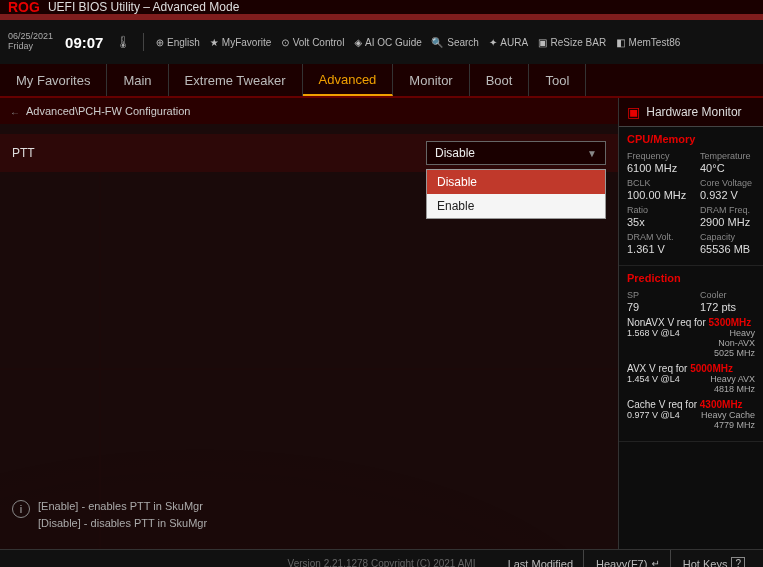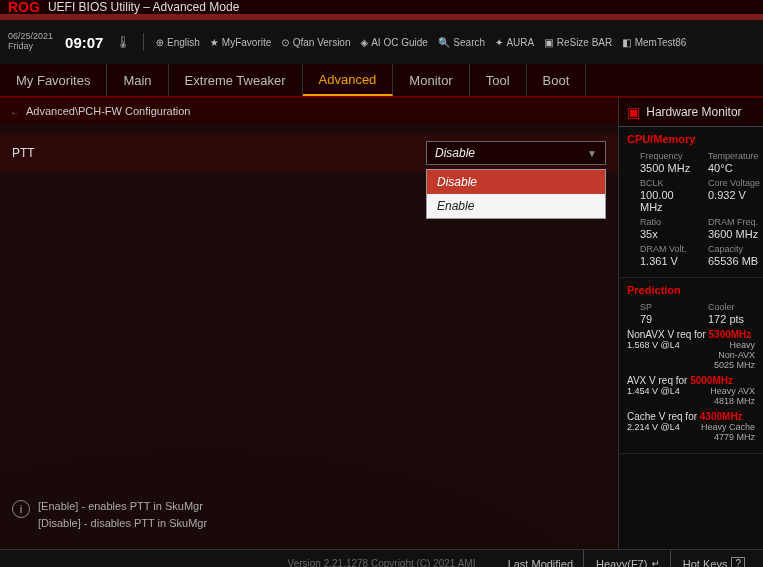--- a/index.html
+++ b/index.html
@@ -353,7 +353,7 @@
     </div>
     <div class="info-bar-icon-item">
       <span>⊙</span>
-      <span>Qfan Version</span>
+      <span>Volt Control</span>
     </div>
     <div class="info-bar-icon-item">
       <span>◈</span>

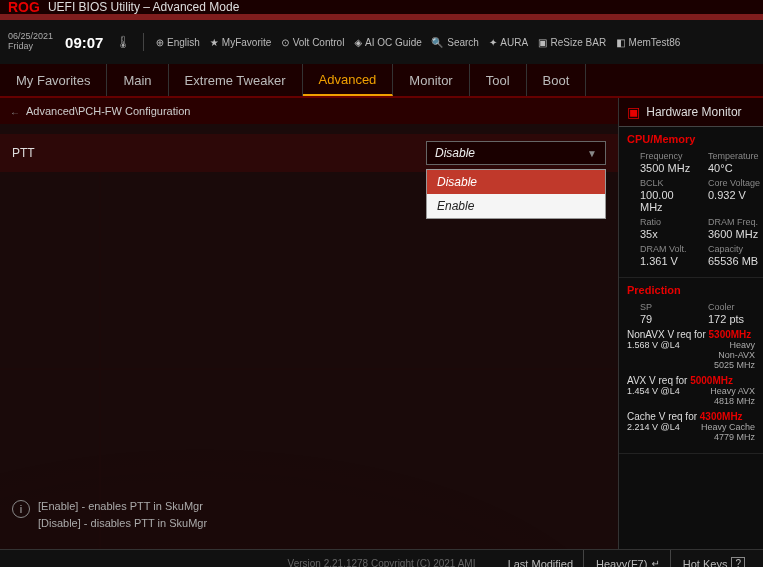--- a/index.html
+++ b/index.html
@@ -395,10 +395,10 @@
     <span>Monitor</span>
   </div>
   <div class="nav-item">
+    <span>Boot</span>
+  </div>
+  <div class="nav-item">
     <span>Tool</span>
-  </div>
-  <div class="nav-item">
-    <span>Boot</span>
   </div>
 </div>
 

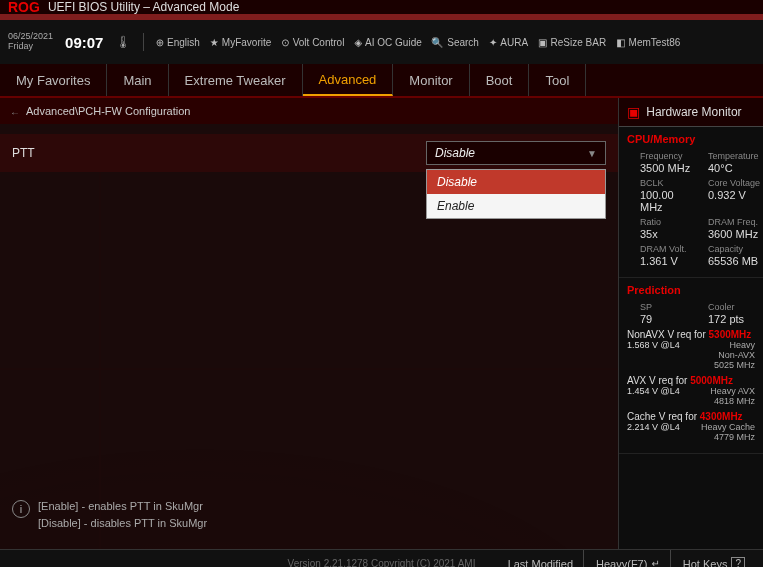--- a/index.html
+++ b/index.html
@@ -141,7 +141,6 @@
     .setting-control {
       position: relative;
       width: 180px;
-      font-style: italic;
     }
     .dropdown-select {
       width: 180px;

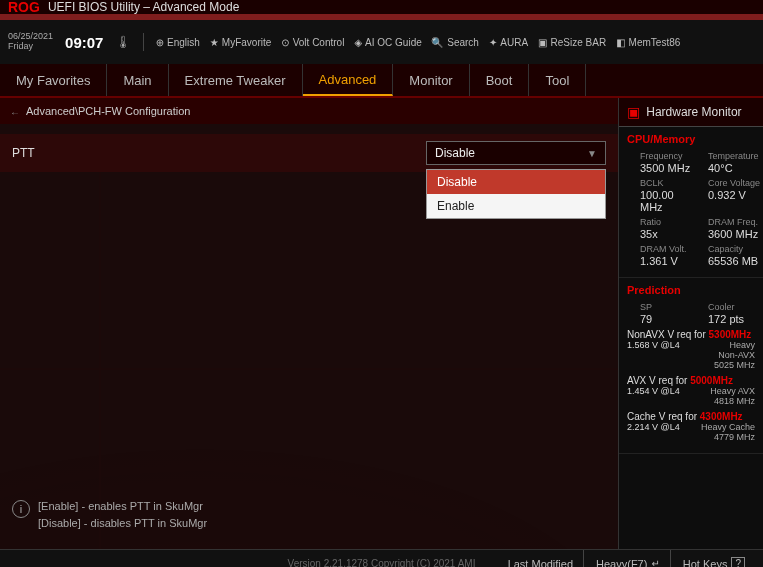--- a/index.html
+++ b/index.html
@@ -251,7 +251,6 @@
       display: flex;
       flex-direction: column;
       min-width: 55px;
-      margin-left: 13px;
     }
     .hw-col-label {
       font-size: 9px;

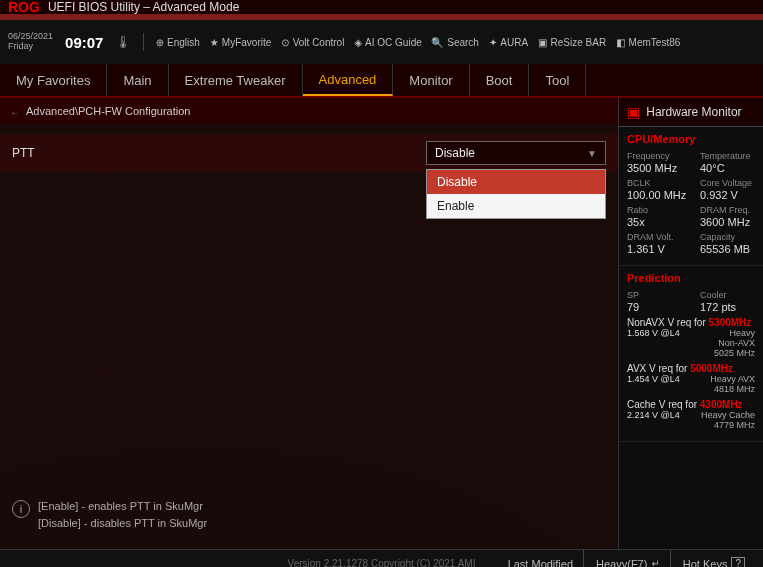--- a/index.html
+++ b/index.html
@@ -466,7 +466,7 @@
       <div class="hw-row">
         <div class="hw-col">
           <span class="hw-col-label">Frequency</span>
-          <span class="hw-col-value">3500 MHz</span>
+          <span class="hw-col-value">6100 MHz</span>
         </div>
         <div class="hw-col">
           <span class="hw-col-label">Temperature</span>

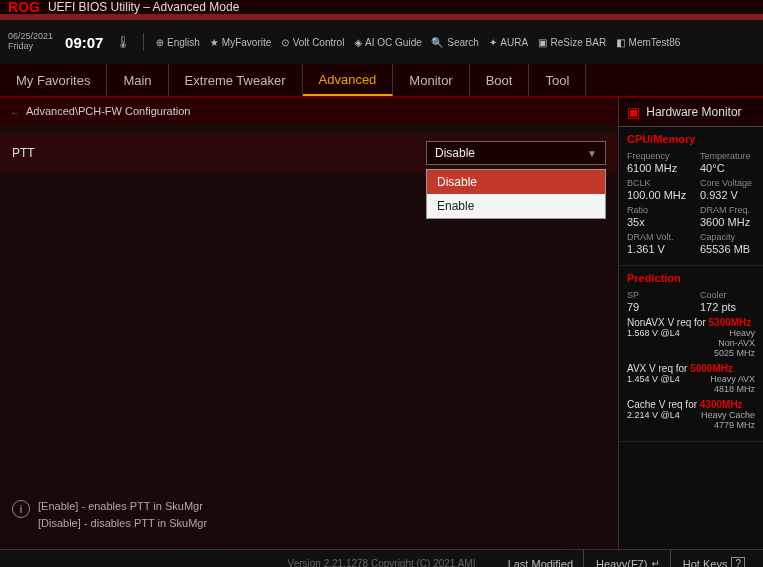--- a/index.html
+++ b/index.html
@@ -492,7 +492,7 @@
         </div>
         <div class="hw-col">
           <span class="hw-col-label">DRAM Freq.</span>
-          <span class="hw-col-value">3600 MHz</span>
+          <span class="hw-col-value">2900 MHz</span>
         </div>
       </div>
 

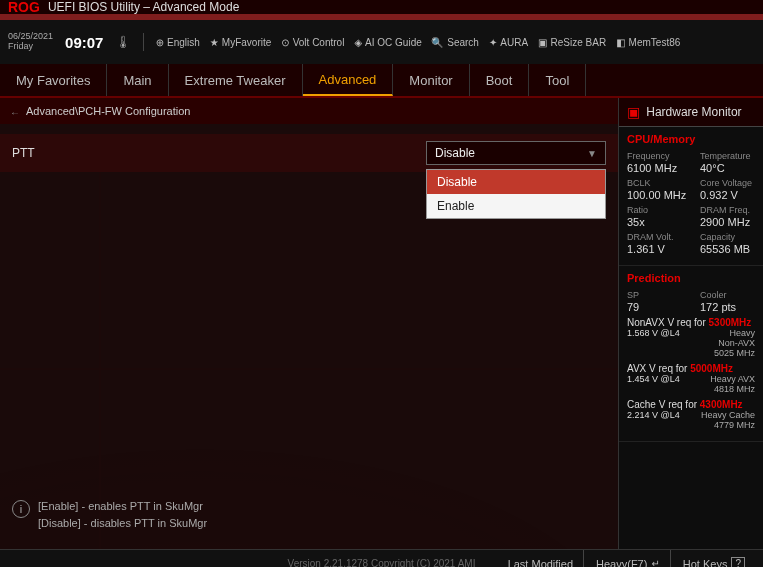--- a/index.html
+++ b/index.html
@@ -559,7 +559,7 @@
           Cache V req for <span style="color:#e60000;font-weight:bold;">4300MHz</span>
         </div>
         <div class="prediction-detail">
-          <span class="left">2.214 V @L4</span>
+          <span class="left">0.977 V @L4</span>
           <span class="right">Heavy Cache</span>
         </div>
         <div class="prediction-detail">

